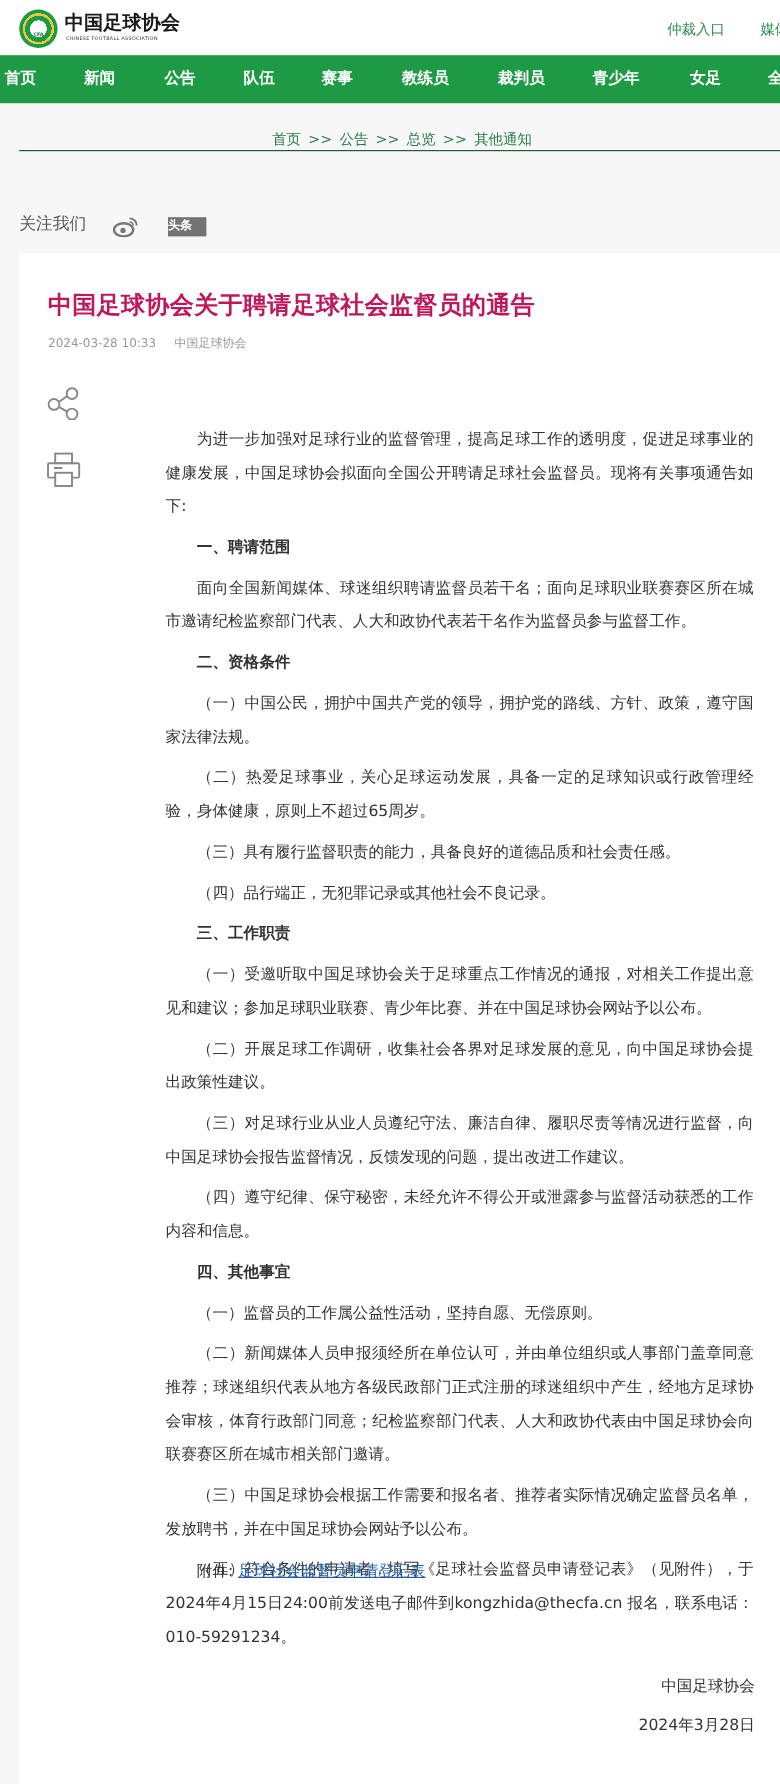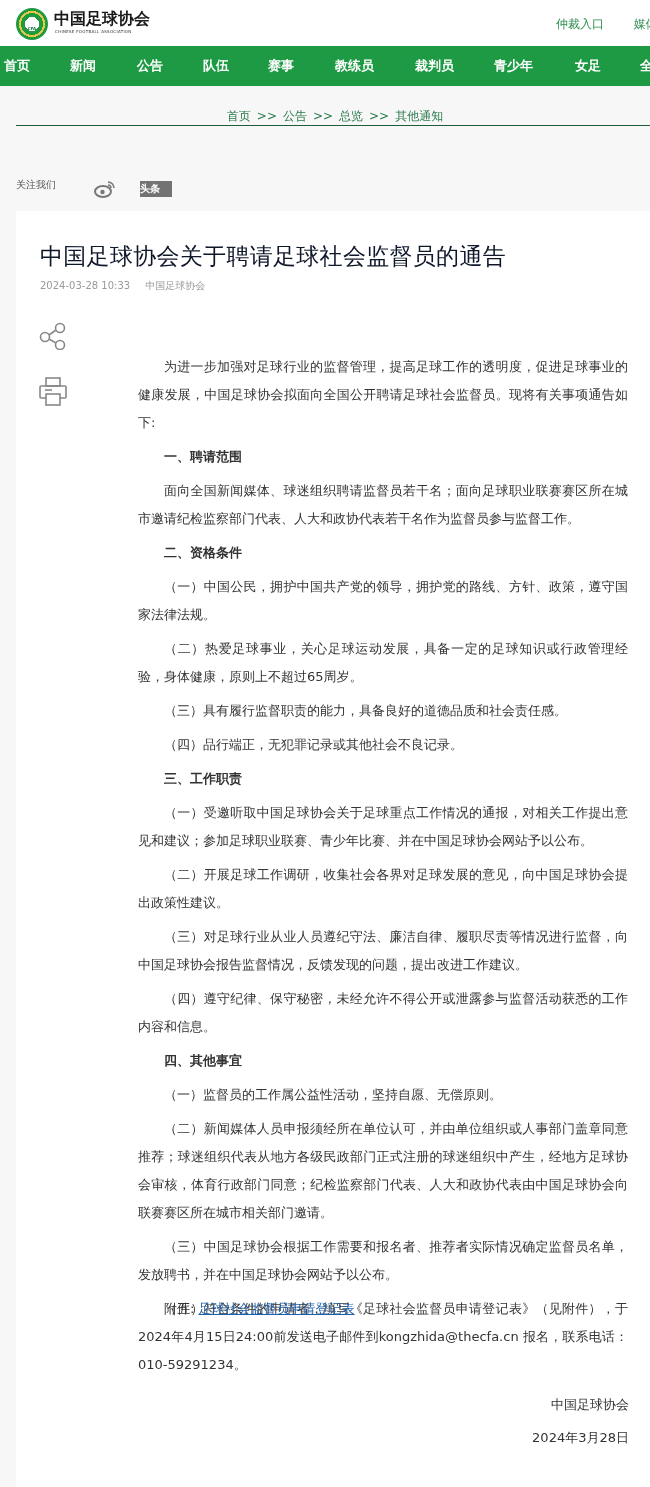--- a/index.html
+++ b/index.html
@@ -54,7 +54,7 @@
   .breadcrumb .sep { color: #2a7a4b; margin: 0 6px; }
 
   
-  .follow { position: absolute; left: 16px; top: 178px; font-size: 10px; color: #555; }
+  .follow { position: absolute; left: 16px; top: 178px; font-size: 14px; color: #555; }
   .weibo-icon { position: absolute; left: 94px; top: 180px; width: 22px; height: 18px; }
   .toutiao-icon {
     position: absolute; left: 140px; top: 181px; width: 32px; height: 16px;

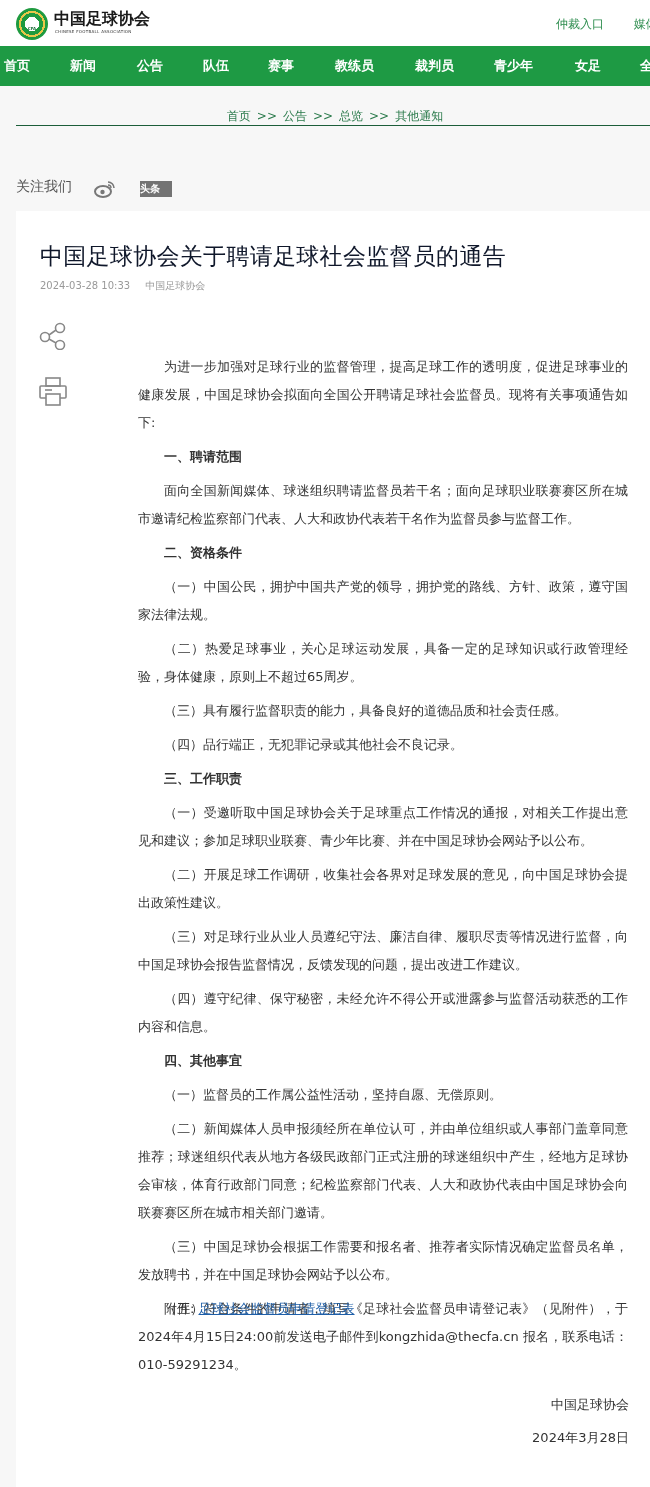--- a/index.html
+++ b/index.html
@@ -69,7 +69,7 @@
   }
   .title {
     position: absolute; left: 40px; top: 241px;
-    font-size: 23px; font-weight: normal; color: #0f172a; letter-spacing: 0.3px;
+    font-size: 20px; font-weight: bold; color: #be185d; letter-spacing: 0.3px;
   }
   .meta { position: absolute; left: 40px; top: 279px; font-size: 10px; color: #999; }
   .meta .src { margin-left: 12px; }

